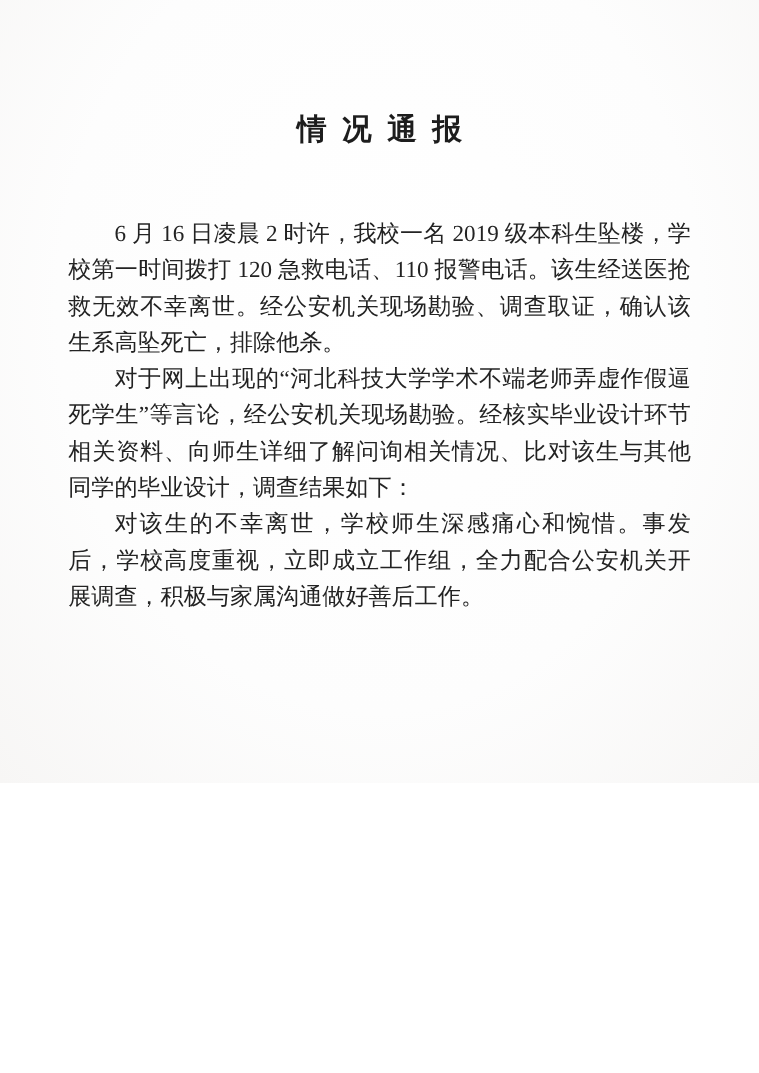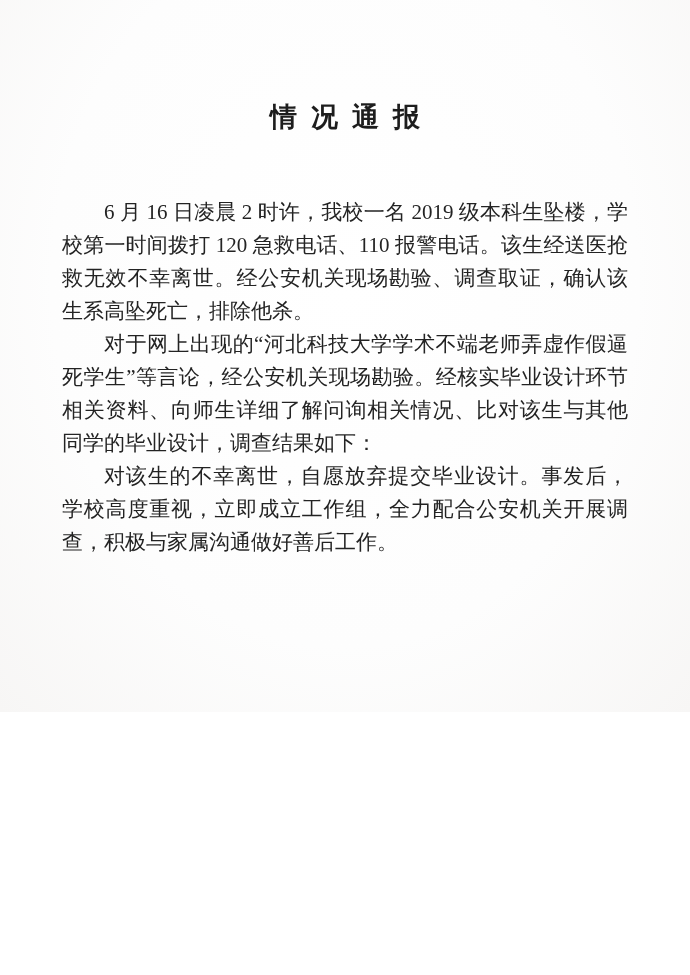--- a/index.html
+++ b/index.html
@@ -96,7 +96,7 @@
   <div class="doc-body">
     <p>6 月 16 日凌晨 2 时许，我校一名 2019 级本科生坠楼，学校第一时间拨打 120 急救电话、110 报警电话。该生经送医抢救无效不幸离世。经公安机关现场勘验、调查取证，确认该生系高坠死亡，排除他杀。</p>
     <p>对于网上出现的“河北科技大学学术不端老师弄虚作假逼死学生”等言论，经公安机关现场勘验。经核实毕业设计环节相关资料、向师生详细了解问询相关情况、比对该生与其他同学的毕业设计，调查结果如下：</p>
-    <p>对该生的不幸离世，自愿放弃提交毕业设计。事发后，学校高度重视，立即成立工作组，全力配合公安机关开展调查，积极与家属沟通做好善后工作。</p>
+    <p>对该生的不幸离世，学校师生深感痛心和惋惜。事发后，学校高度重视，立即成立工作组，全力配合公安机关开展调查，积极与家属沟通做好善后工作。</p>
   </div>
 
   <div class="signature">

